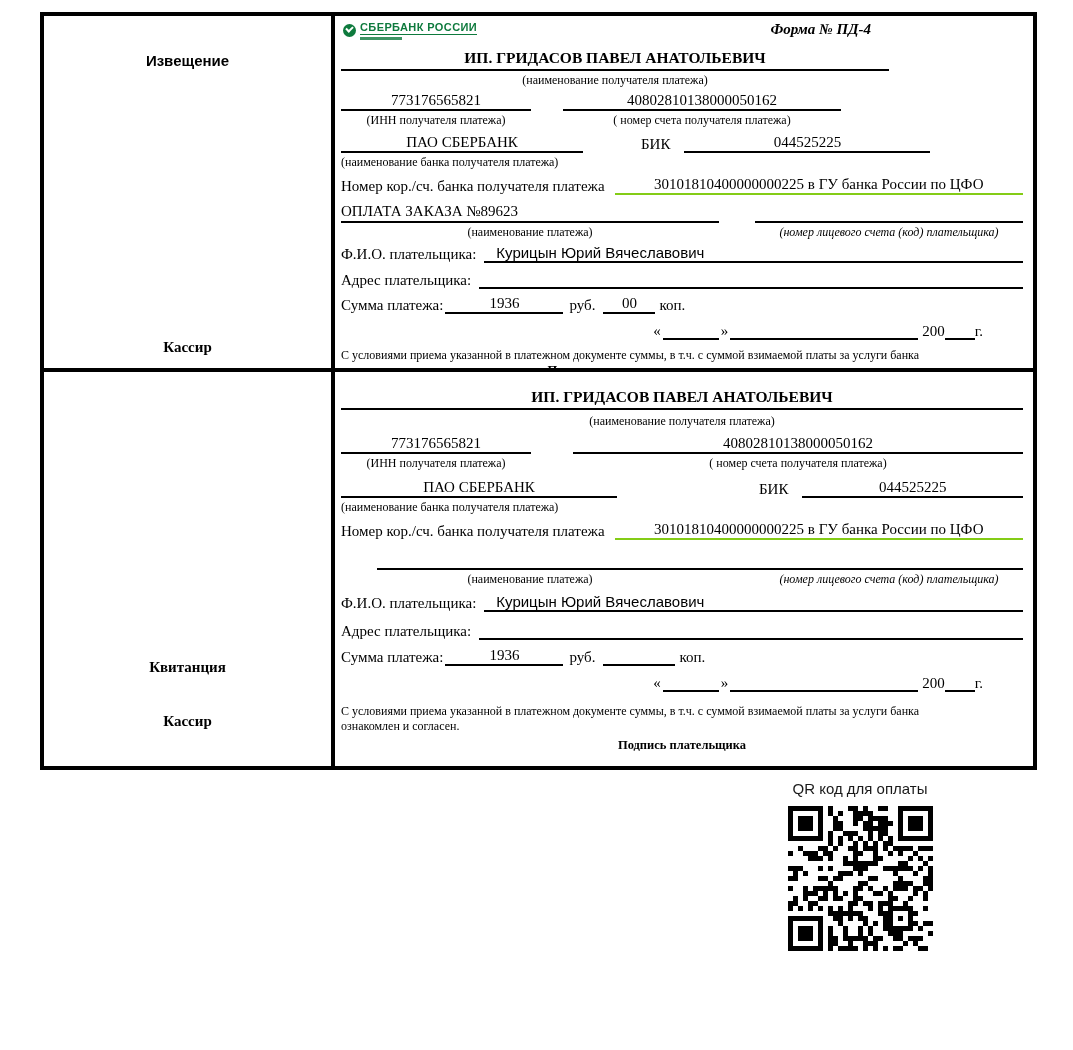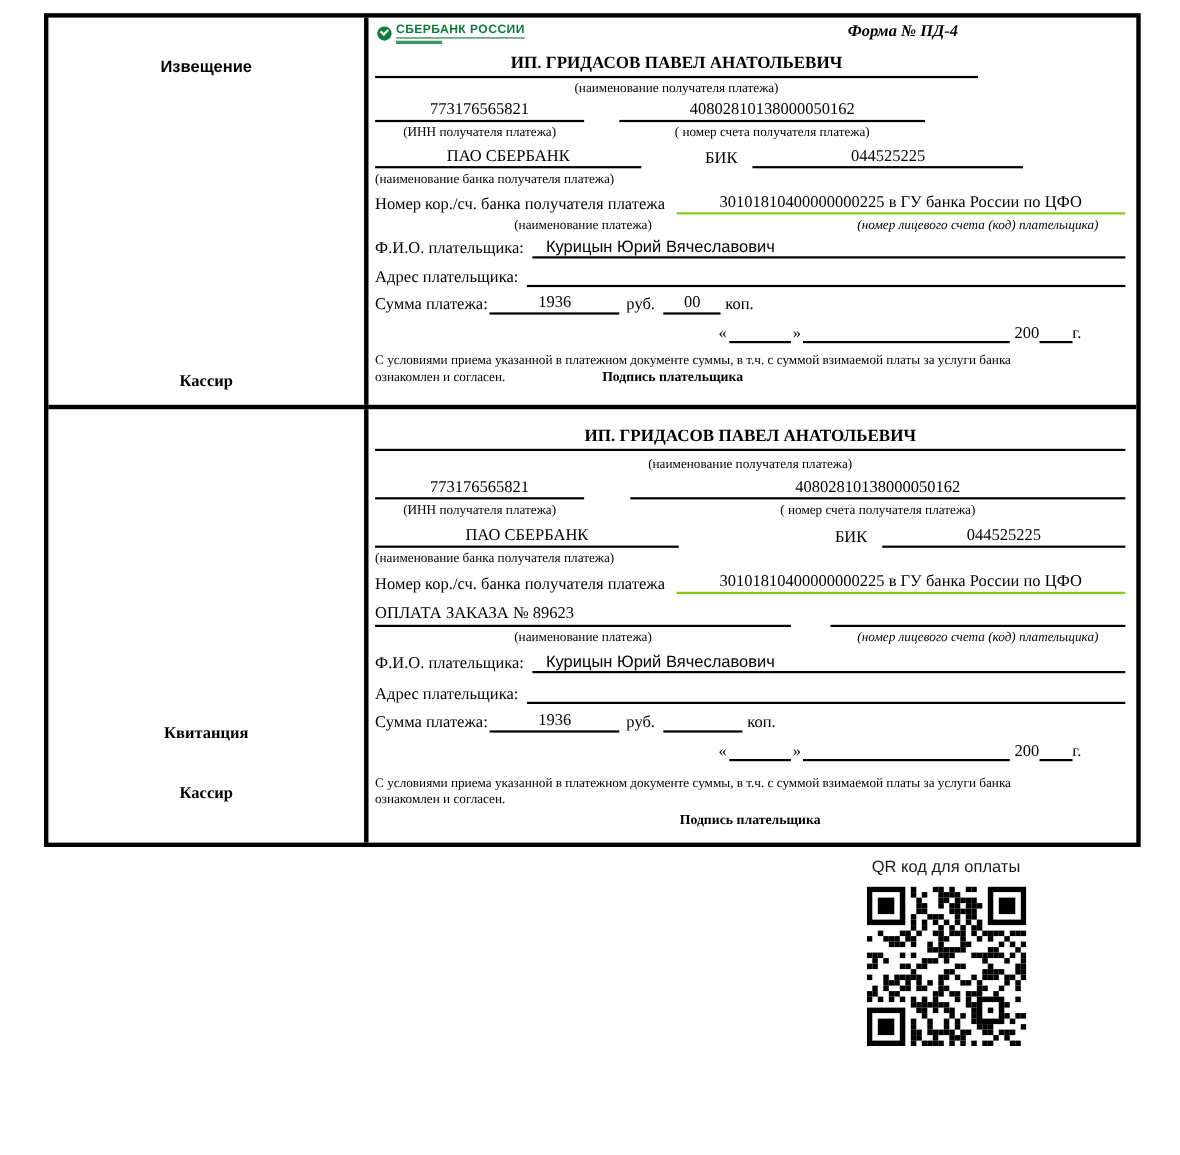--- a/index.html
+++ b/index.html
@@ -139,6 +139,10 @@
             <div class="corr-val">30101810400000000225 в ГУ банка России по ЦФО</div>
           </div>
 
+          <div class="row m8">
+            <div class="pay-name">ОПЛАТА ЗАКАЗА №89623</div>
+            <div class="code-blank"></div>
+          </div>
           <div class="row m2">
             <div class="cap-pay small">(наименование платежа)</div>
             <div class="cap-code small">(номер лицевого счета (код) плательщика)</div>

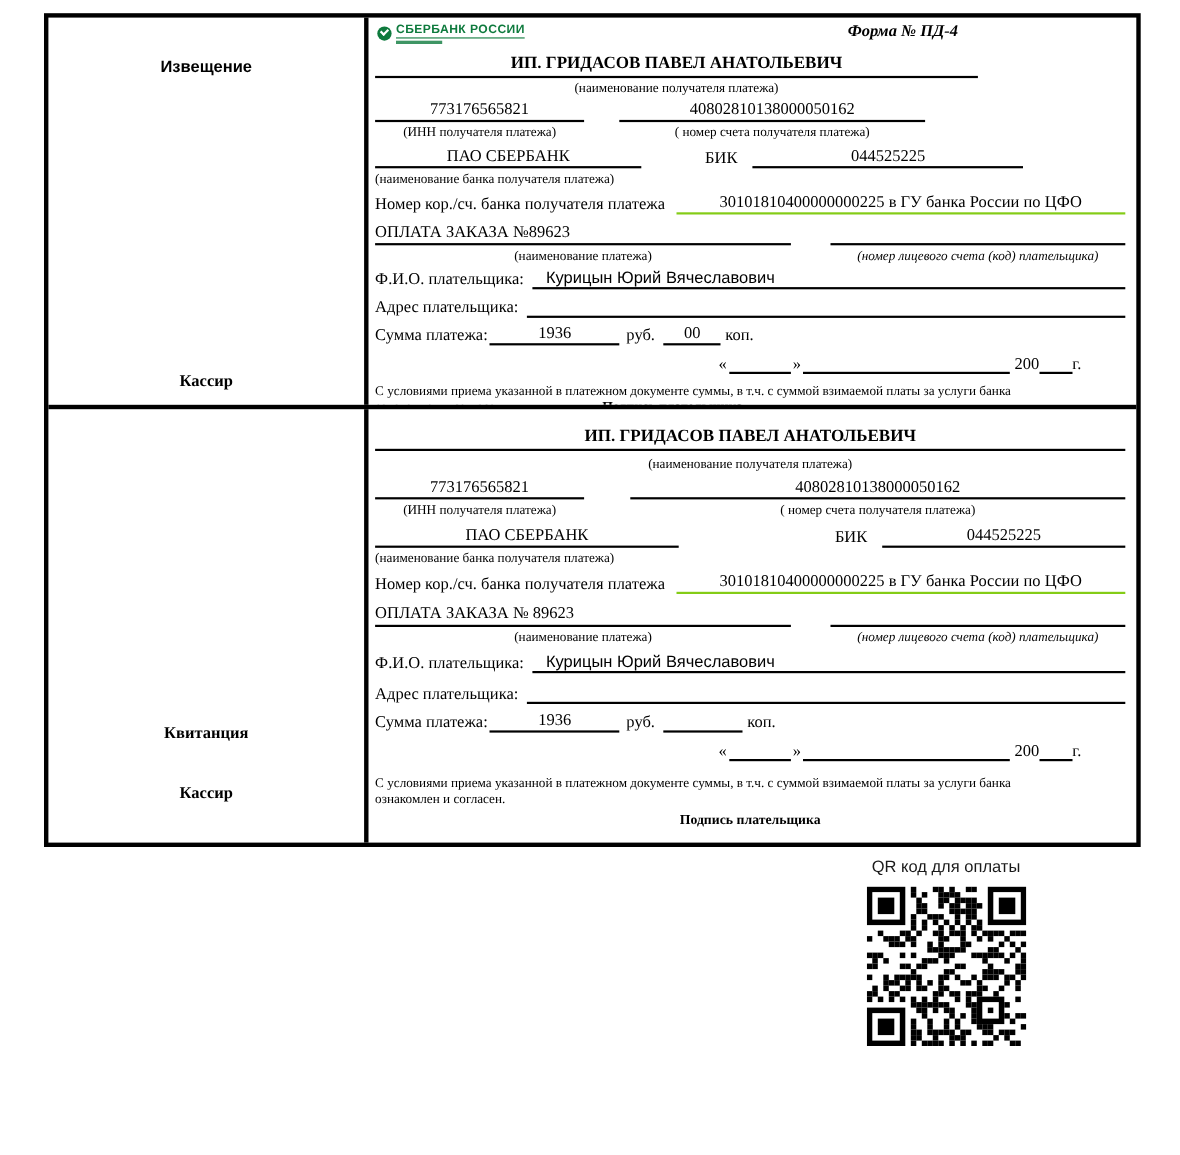--- a/index.html
+++ b/index.html
@@ -220,7 +220,6 @@
           </div>
 
           <div class="row m10">
-            <div class="pay-name">ОПЛАТА ЗАКАЗА № 89623</div>
             <div class="code-blank"></div>
           </div>
           <div class="row m2">

